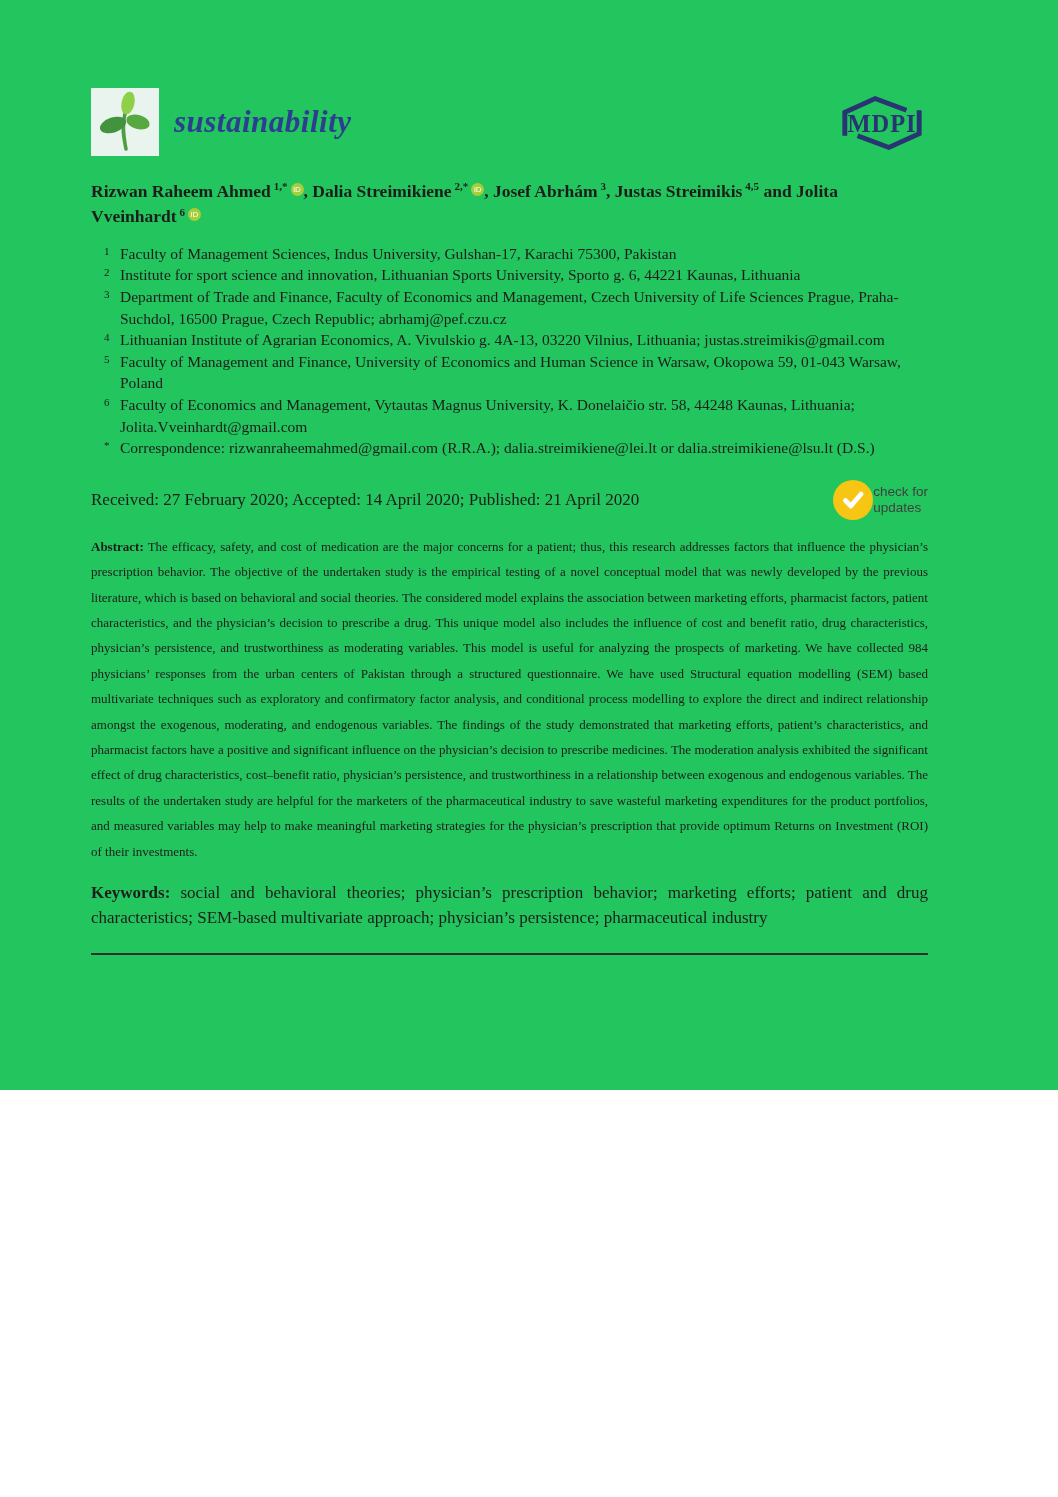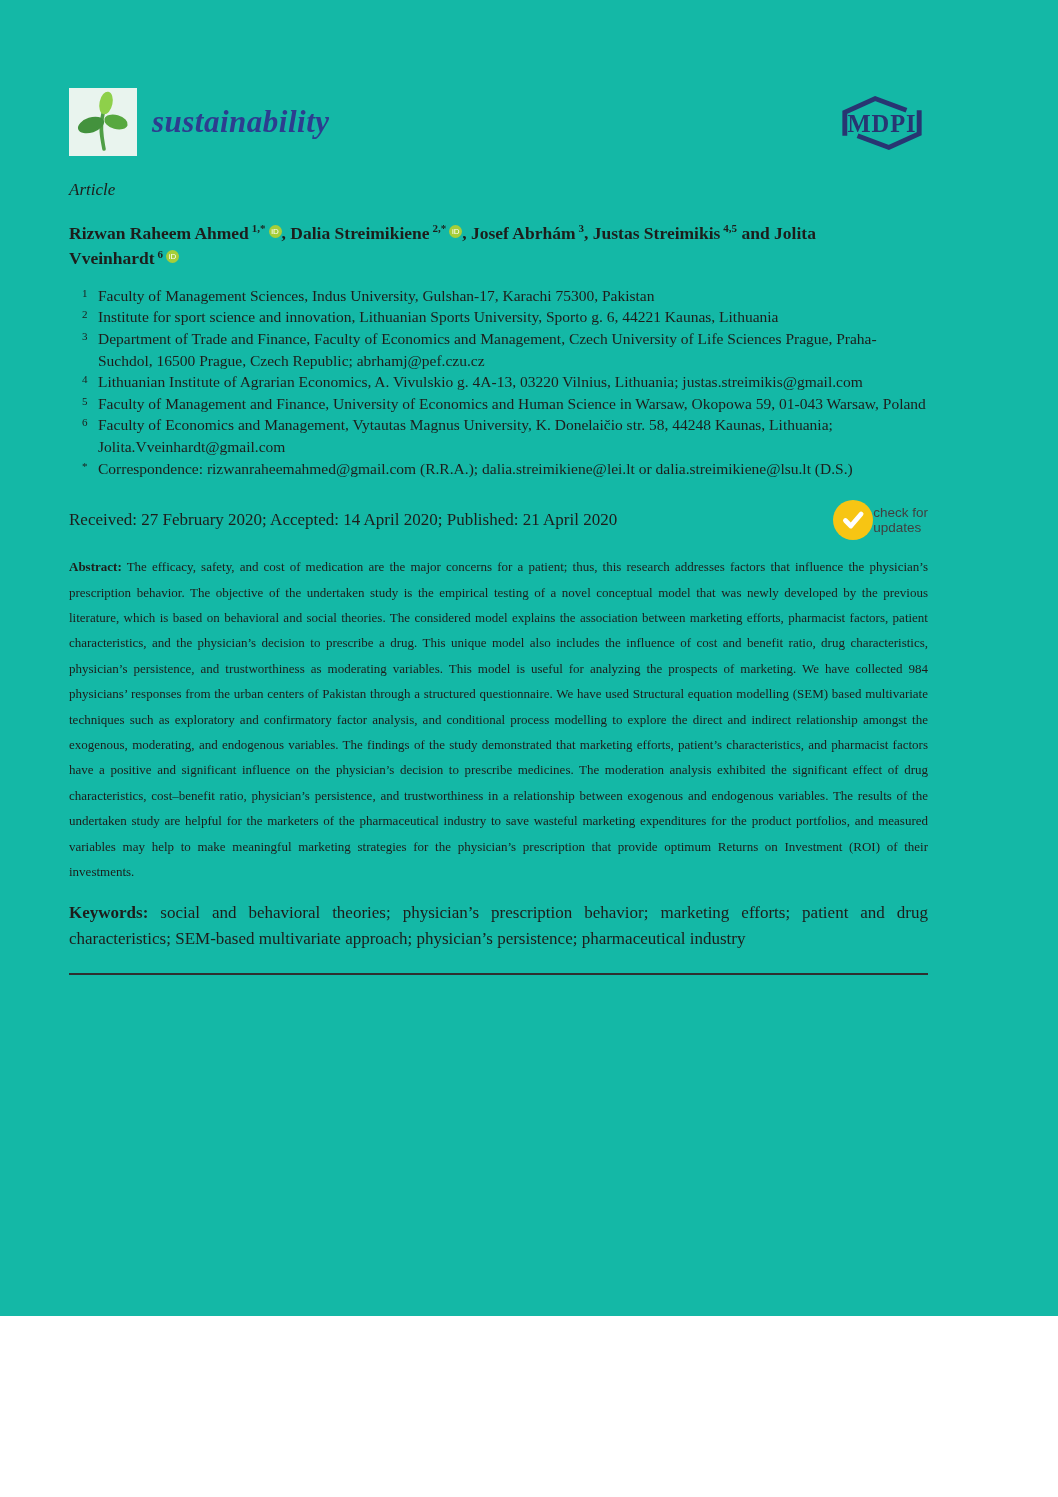--- a/index.html
+++ b/index.html
@@ -13,10 +13,10 @@
   *{margin:0;padding:0;box-sizing:border-box;}
   html,body{background:#ffffff;}
   .page{
-    width:1058px;height:1316px;position:relative;overflow:hidden;
-    background:#14b8a6;color:var(--ink);
+    width:1058px;height:1090px;position:relative;overflow:hidden;
+    background:#22c55e;color:var(--ink);
     font-family:"Liberation Serif", serif;
-    padding:88px 130px 0 69px;
+    padding:88px 130px 0 91px;
   }
   
   .header{display:flex;justify-content:space-between;align-items:flex-start;height:70px;}

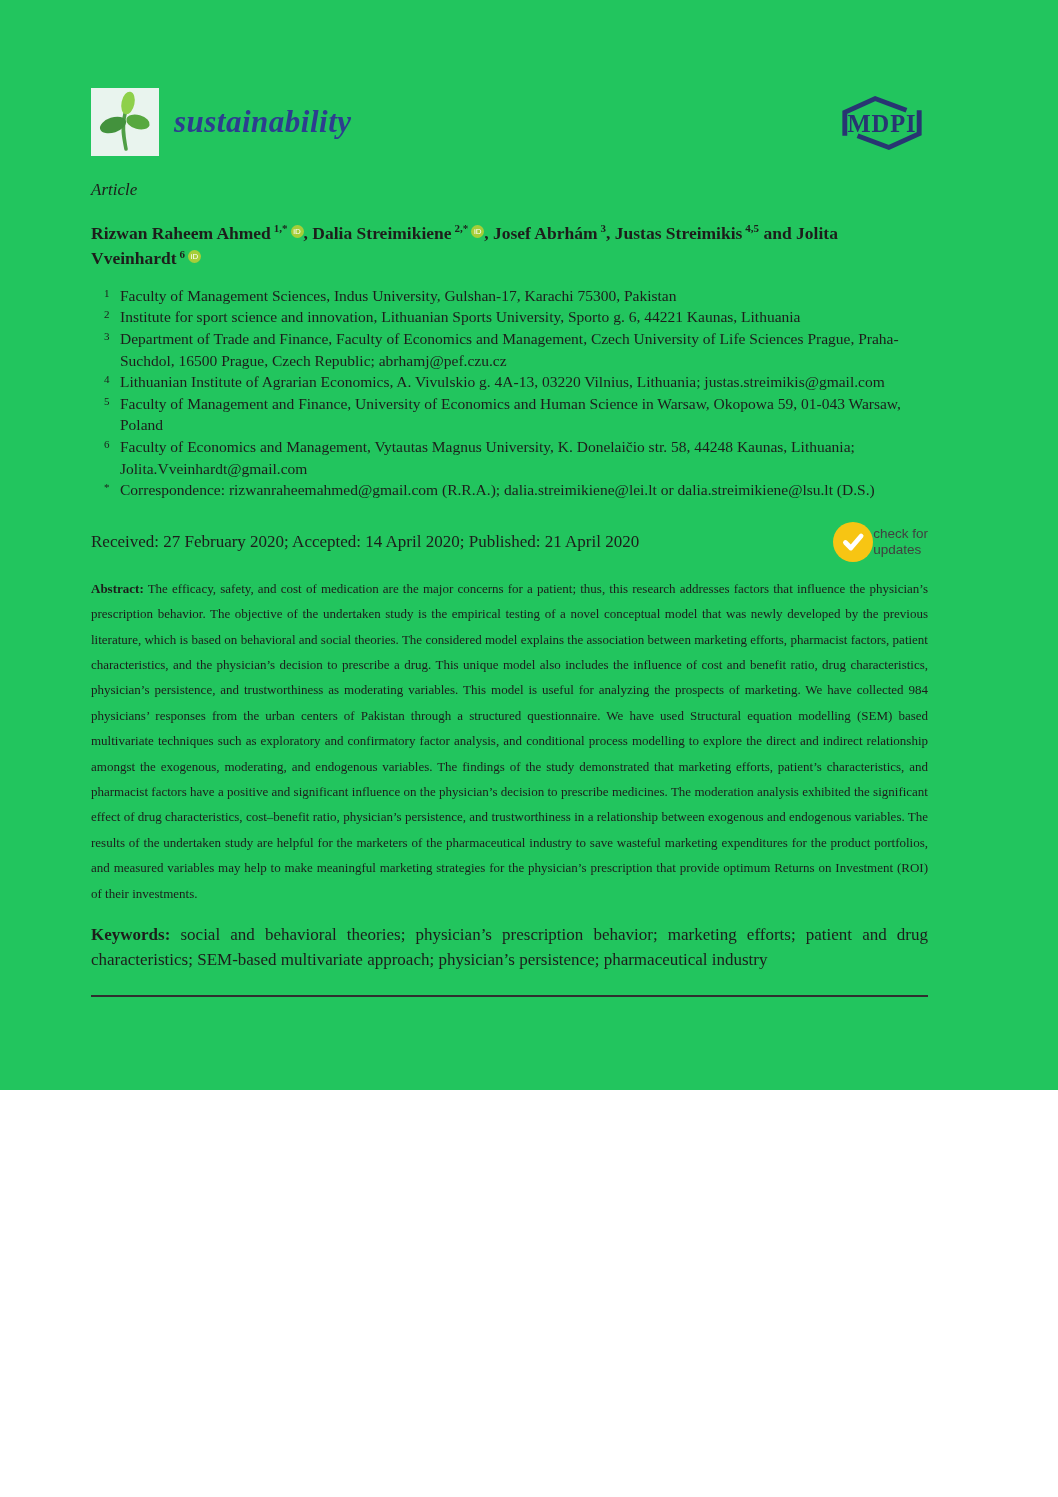--- a/index.html
+++ b/index.html
@@ -86,7 +86,6 @@
     </div>
   </div>
 
-  <div class="article-label">Article</div>
 
   <div class="authors"><span><span>Rizwan Raheem Ahmed</span><sup class="a-sup">1,*</sup><span class="orcid">iD</span></span>, <span><span>Dalia Streimikiene</span><sup class="a-sup">2,*</sup><span class="orcid">iD</span></span>, <span><span>Josef Abrhám</span><sup class="a-sup">3</sup></span>, <span><span>Justas Streimikis</span><sup class="a-sup">4,5</sup></span> and <span><span>Jolita Vveinhardt</span><sup class="a-sup">6</sup><span class="orcid">iD</span></span></div>
 

